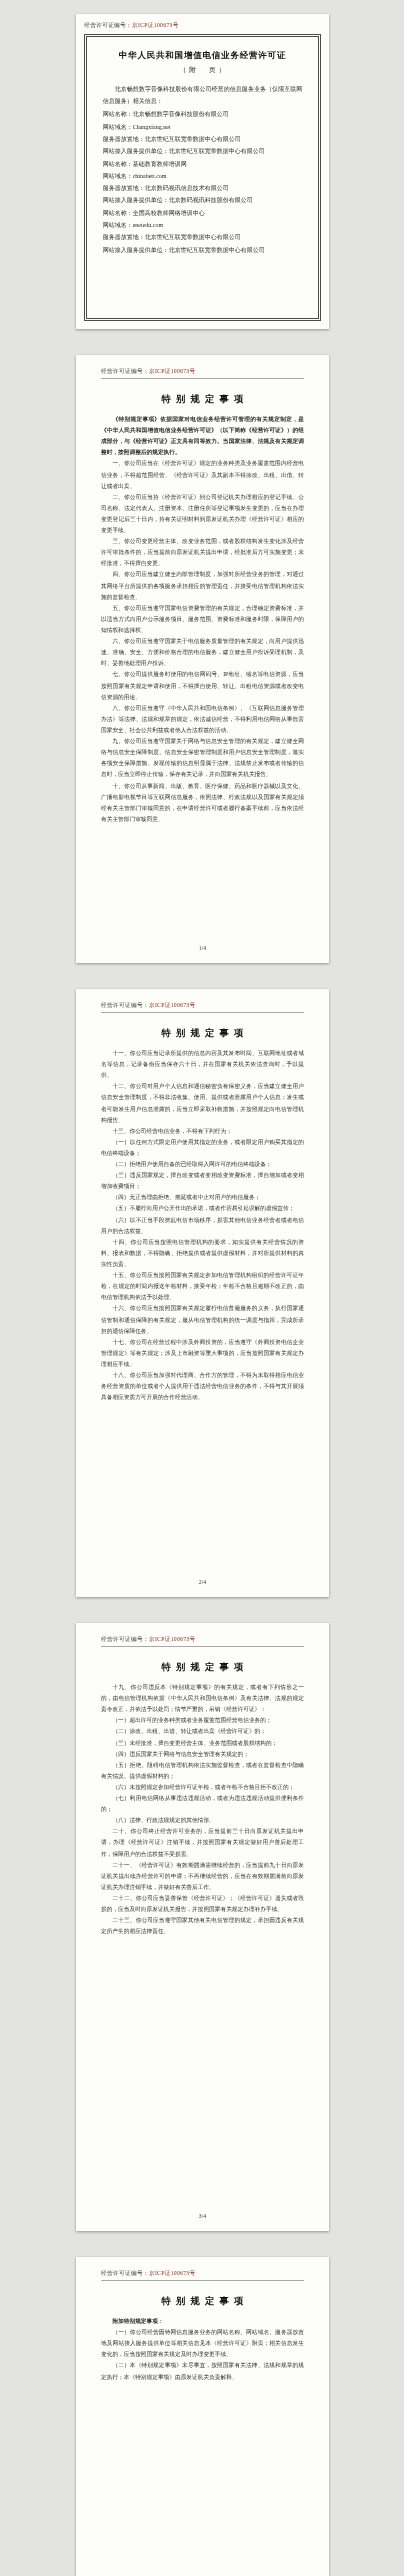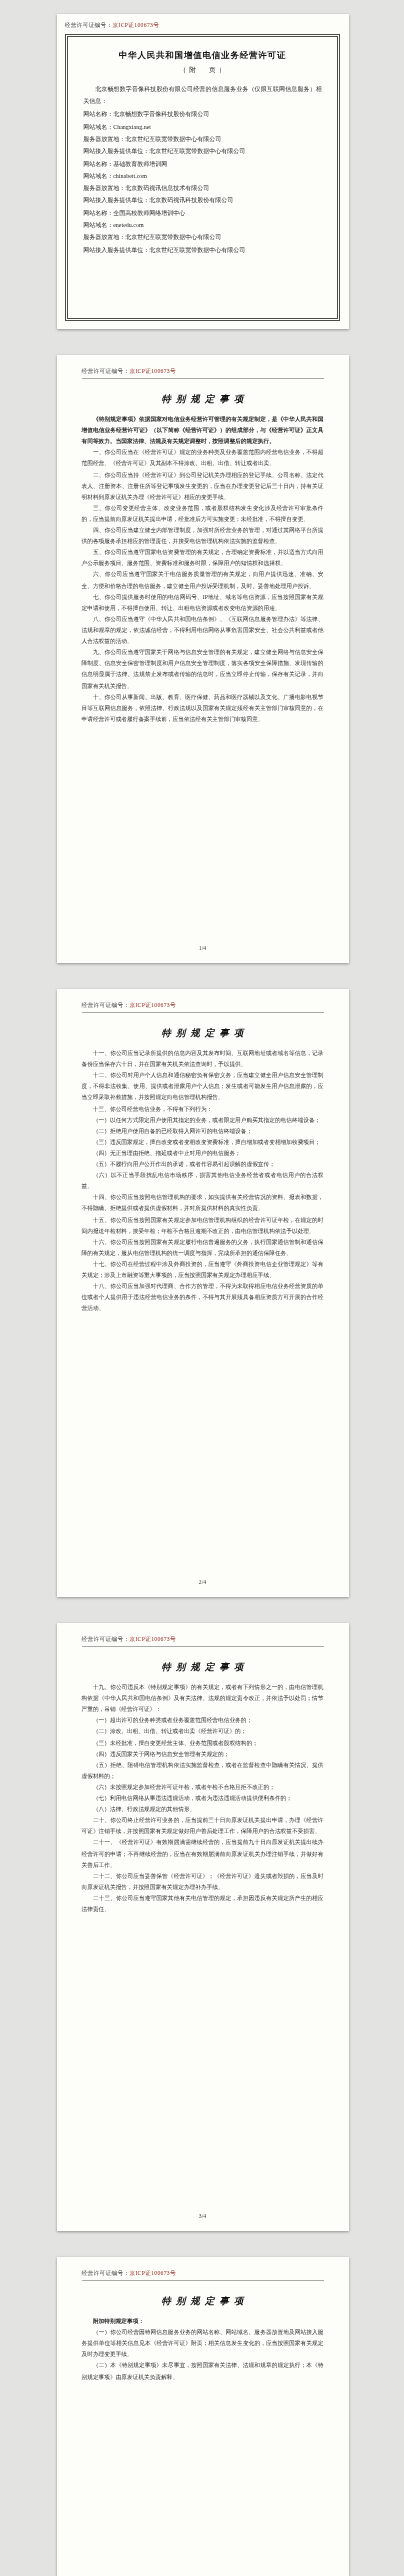--- a/index.html
+++ b/index.html
@@ -10,7 +10,7 @@
     font-family: "Liberation Serif", "DejaVu Serif", serif;
   }
   .page {
-    width: 292px;
+    width: 253px;
     margin: 0 auto;
     background: #fdfdfa;
     box-shadow: 0 0.5px 2.6px rgba(0,0,0,0.35), 0 0 0.5px rgba(0,0,0,0.4);

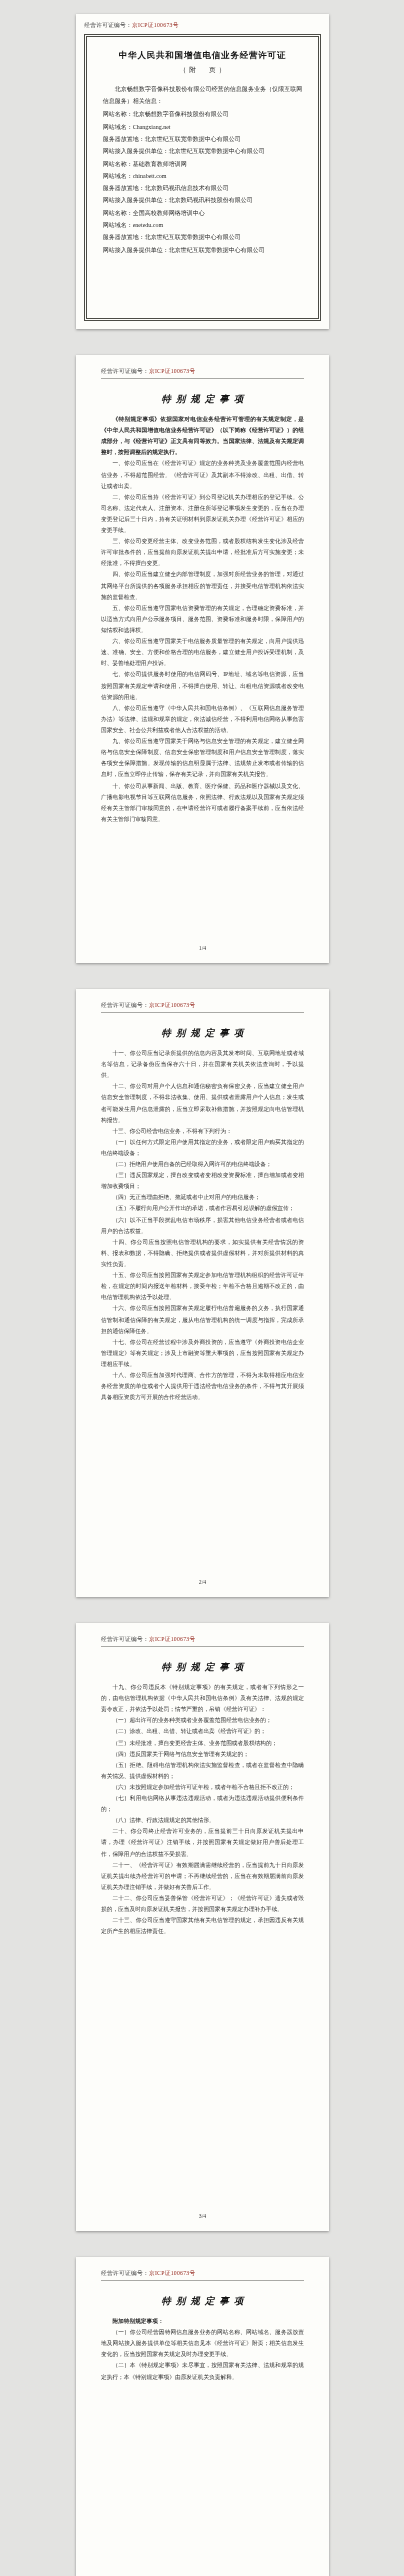--- a/index.html
+++ b/index.html
@@ -94,7 +94,6 @@
     text-indent: 5.2px;
     margin: 13.4px 0 8.2px;
     color: #141414;
-    font-style: italic;
   }
   .para {
     font-size: 5.7px;

